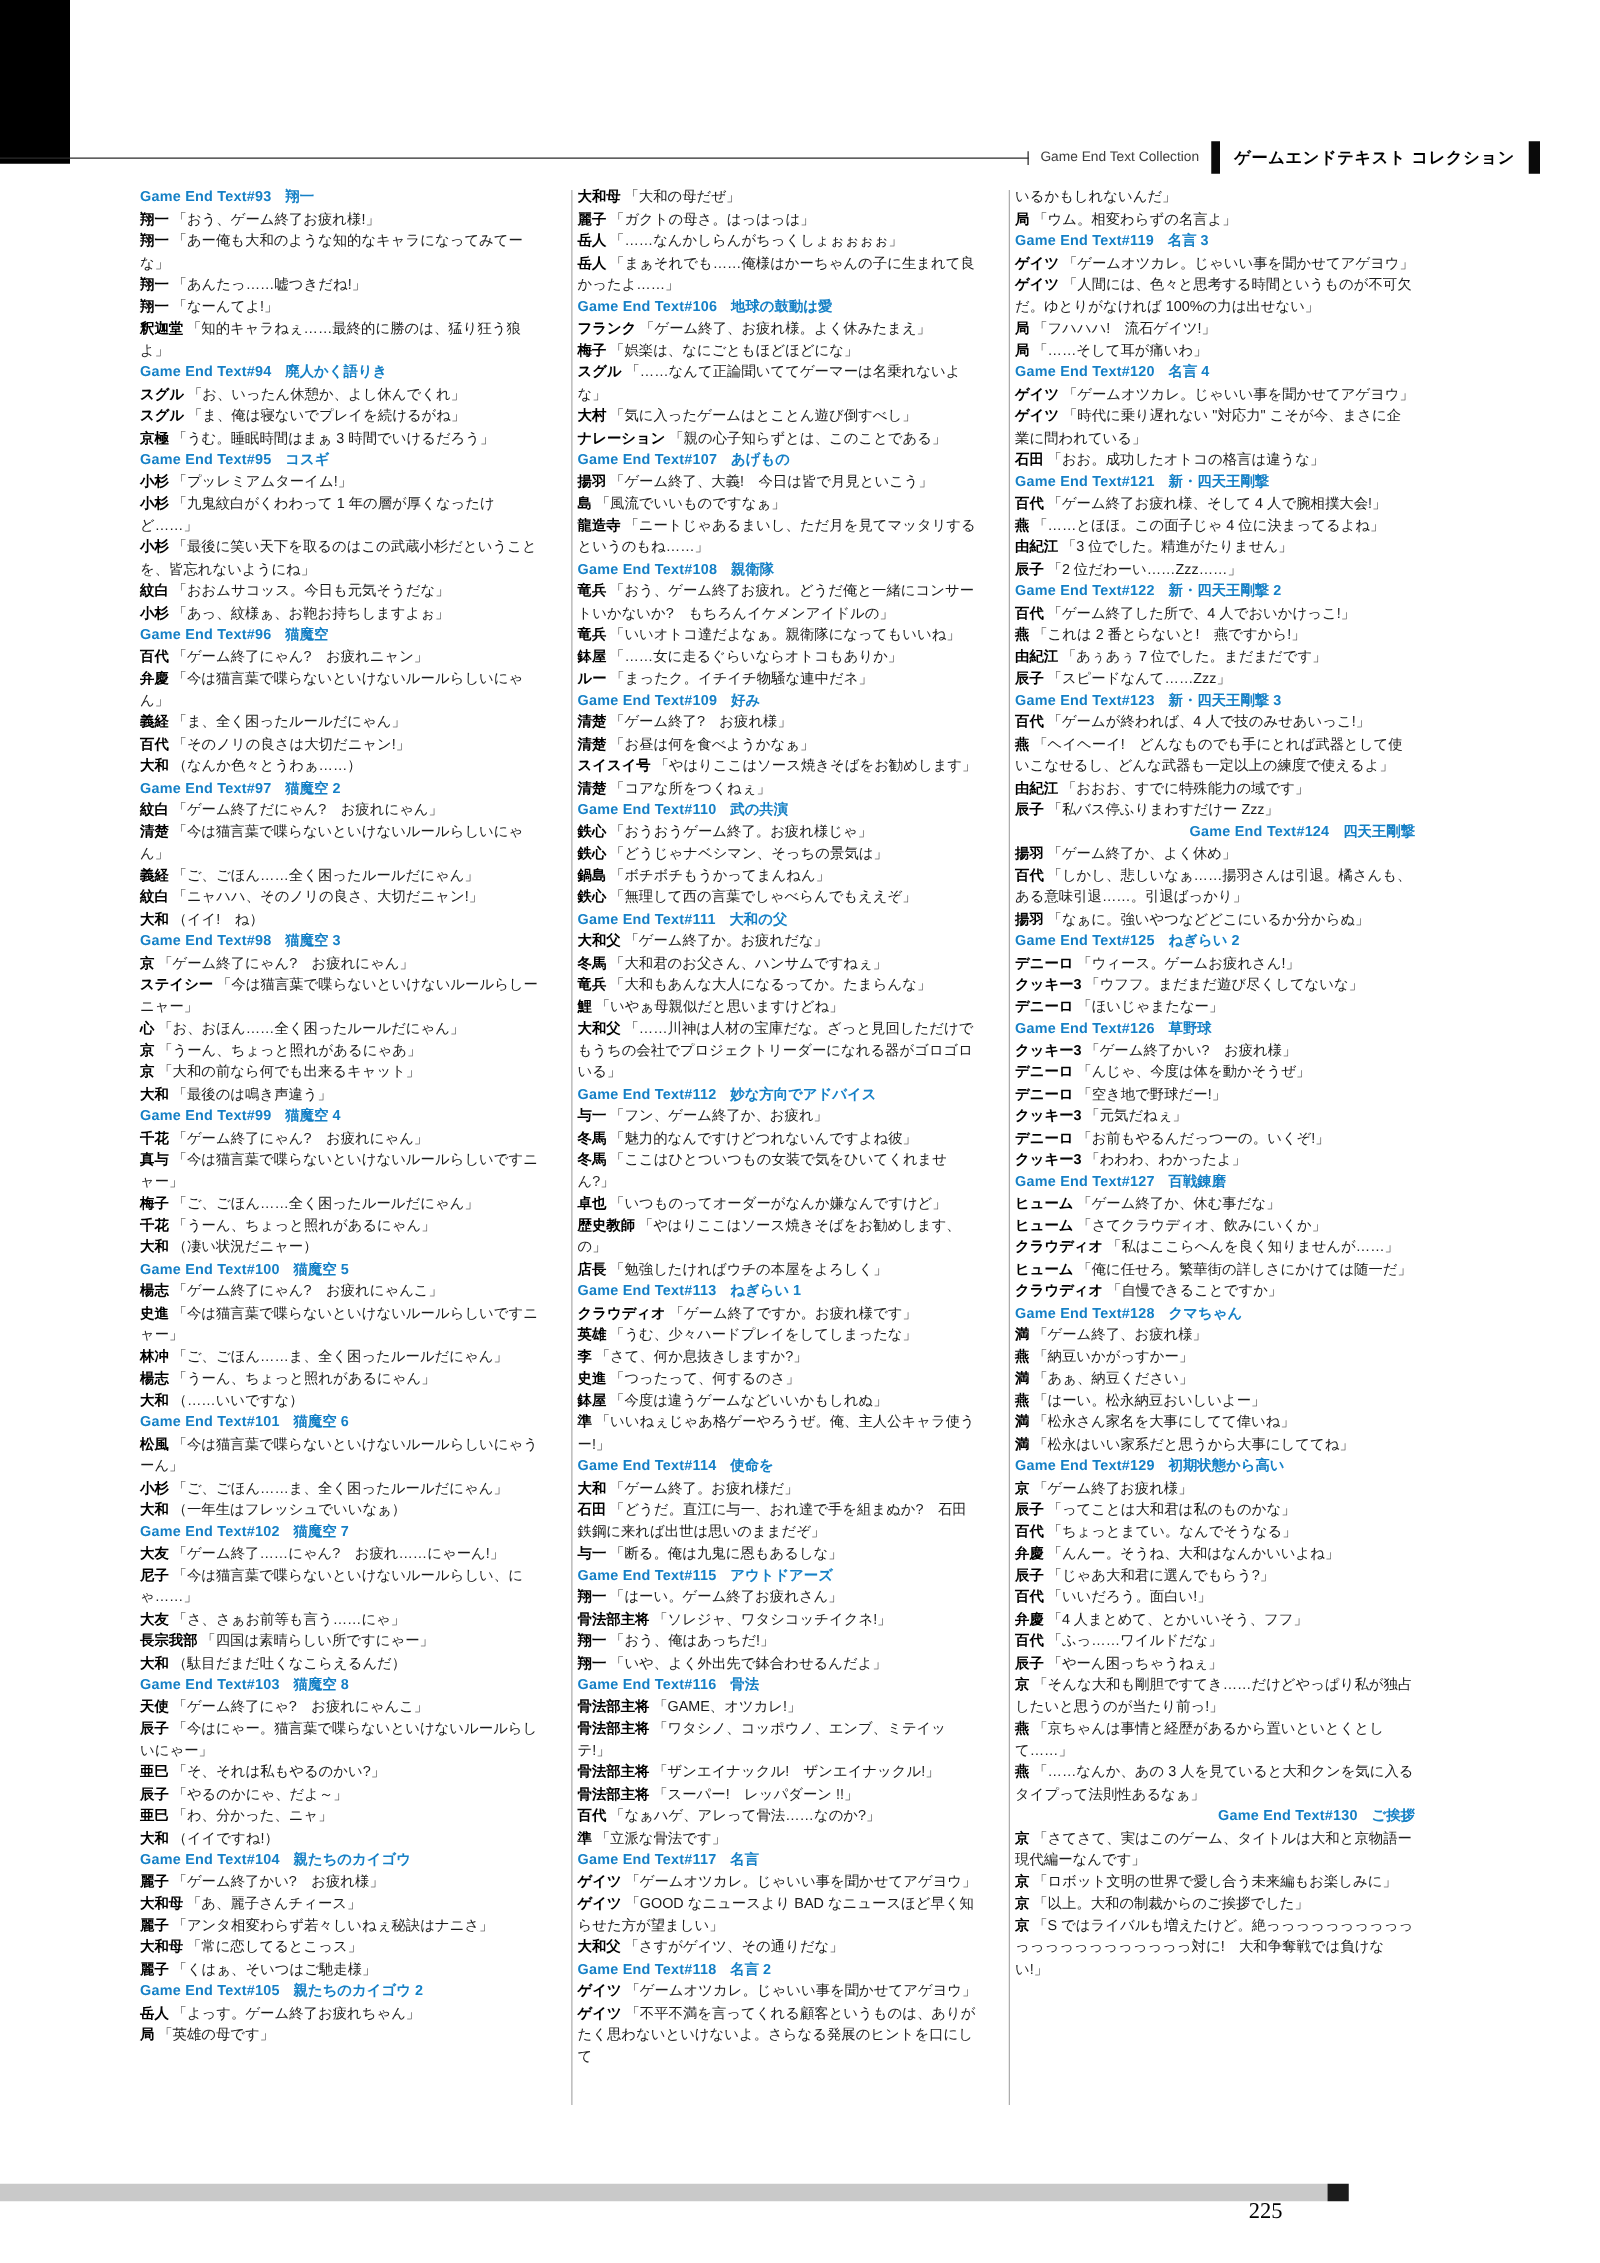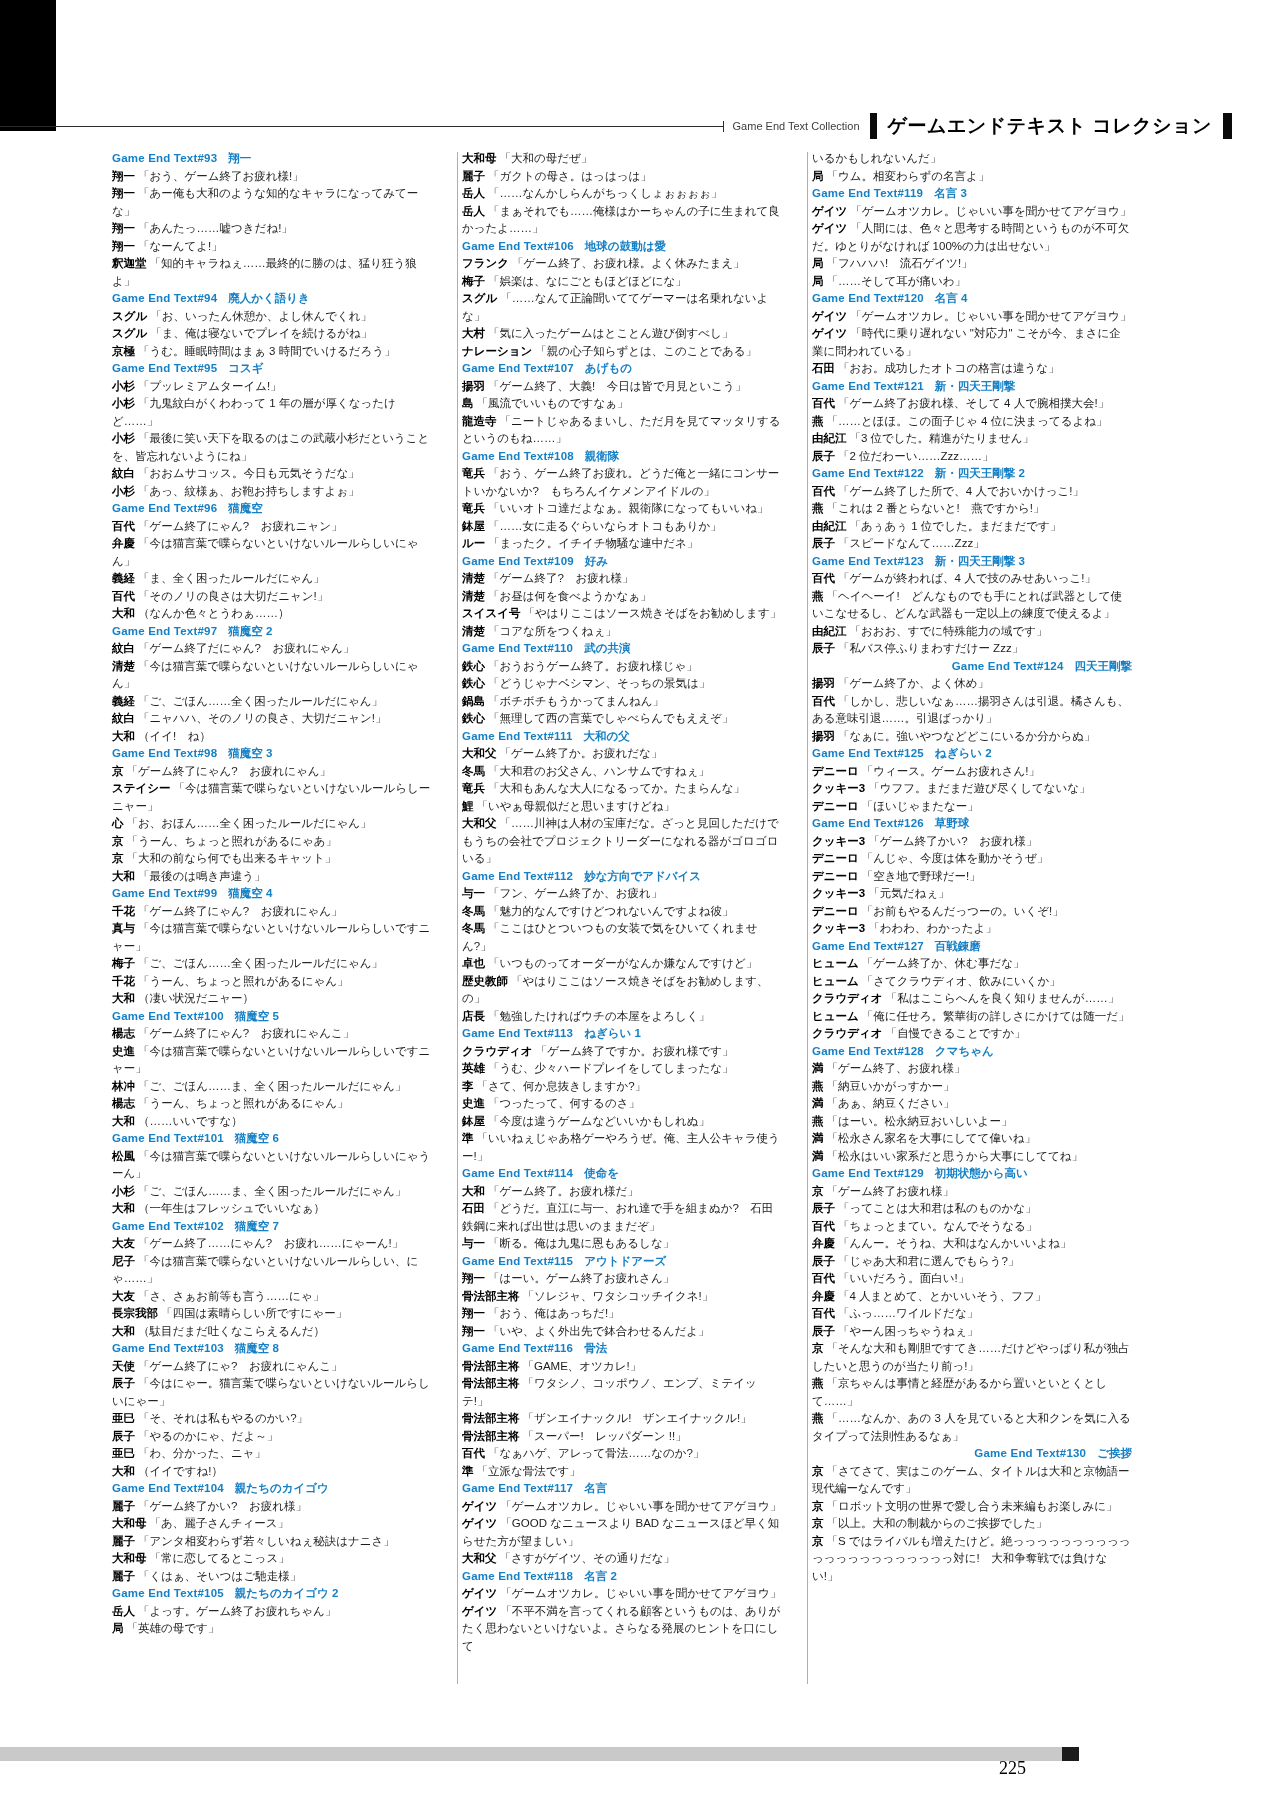--- a/index.html
+++ b/index.html
@@ -15,7 +15,7 @@
   .en-label { font-size:11px; color:#3d3d3d; margin:0 10px 0 9px; white-space:nowrap; }
   .hbar { width:7px; height:26px; background:#0a0a0a; }
   .hbar.end { width:9px; }
-  .ja-label { font-size:19px; font-weight:bold; color:#000; margin:0 11px; letter-spacing:0.5px; white-space:nowrap; }
+  .ja-label { font-size:13px; font-weight:bold; color:#000; margin:0 11px; letter-spacing:0.5px; white-space:nowrap; }
 
   .content { position:absolute; left:112px; top:150px; display:flex; gap:30px; }
   .col { width:320px; }

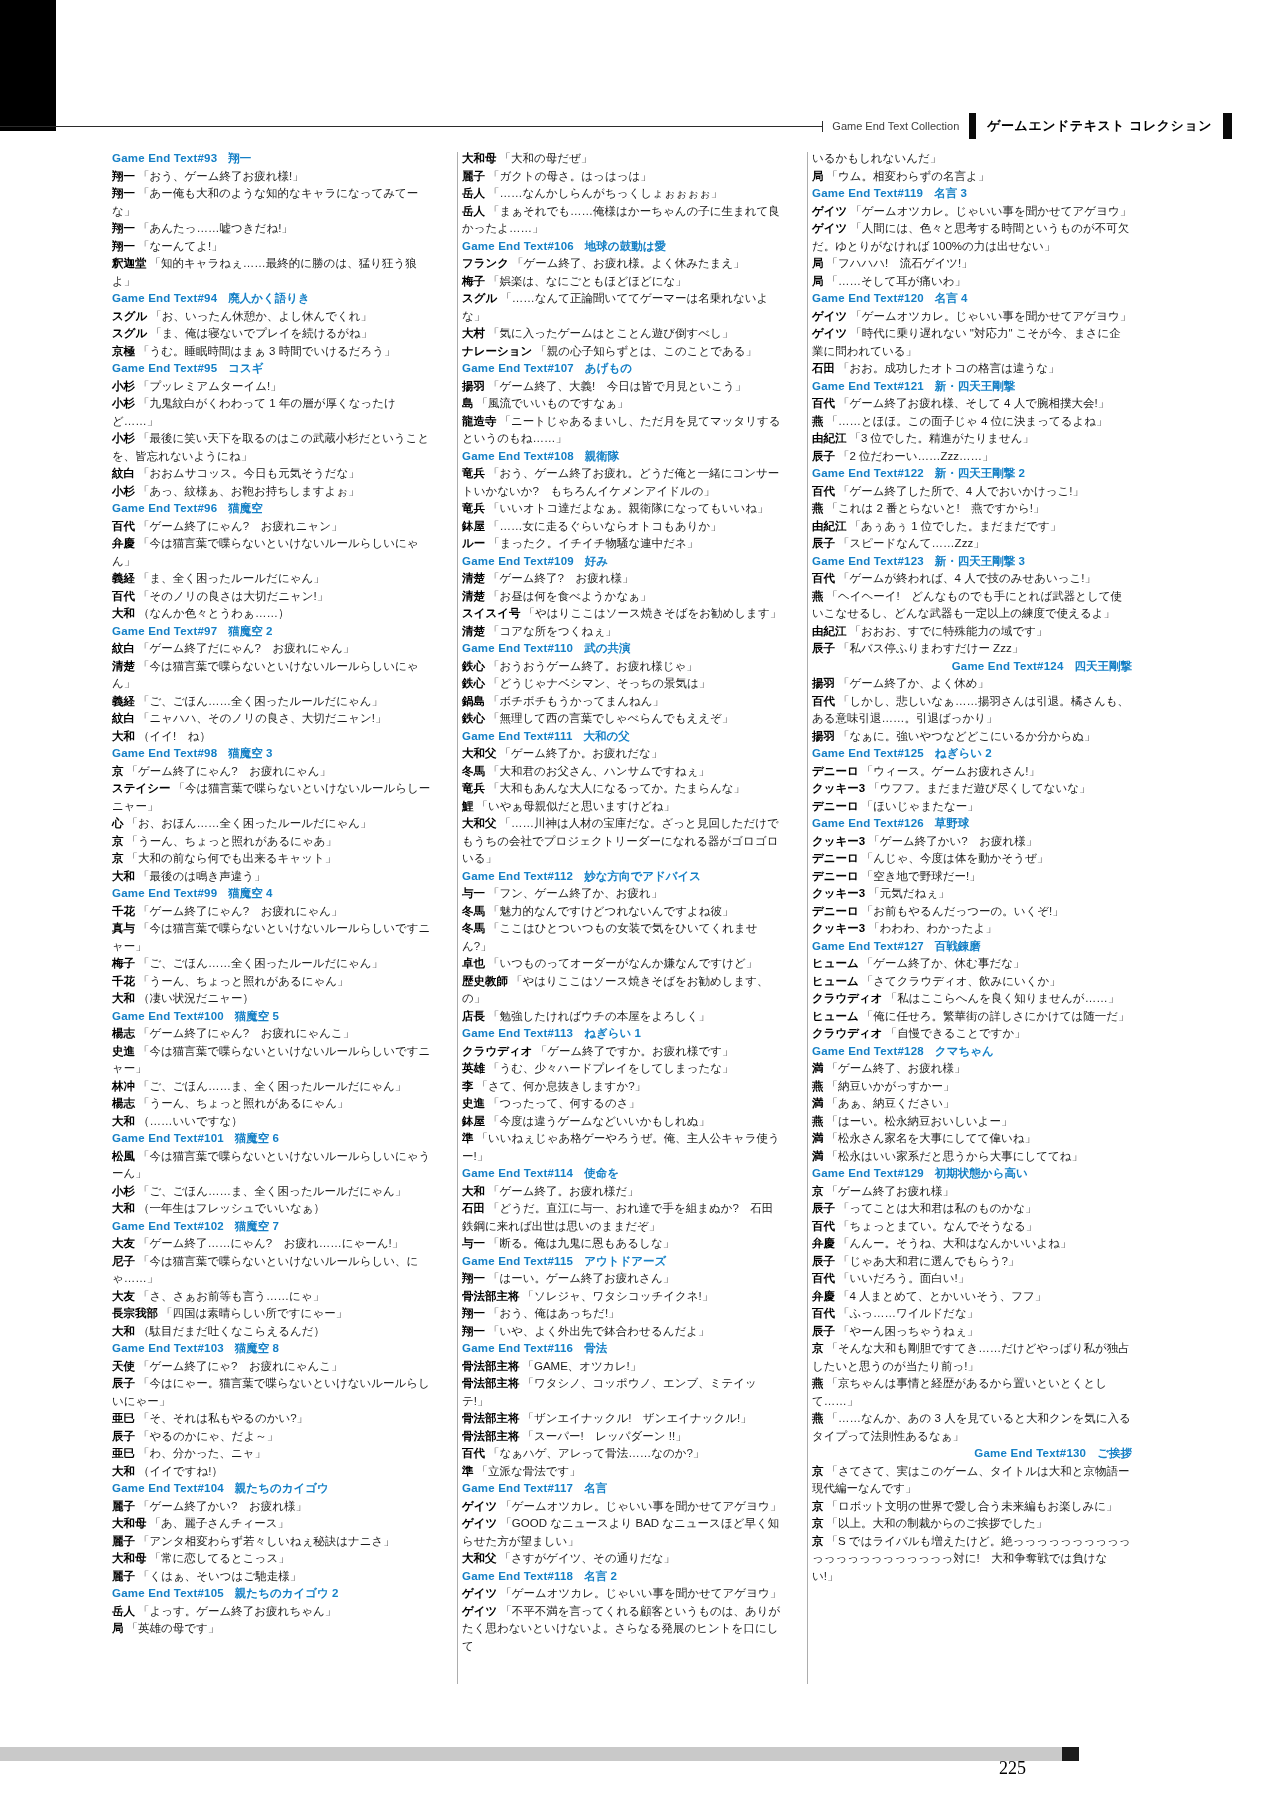--- a/index.html
+++ b/index.html
@@ -216,7 +216,7 @@
       <p class="hdr" style="color: rgb(21, 128, 198);"><span class="hnum">Game End Text#122</span><span class="htl">新・四天王剛撃 2</span></p>
       <p class="ln"><b class="nm">百代</b><span>「ゲーム終了した所で、4 人でおいかけっこ!」</span></p>
       <p class="ln"><b class="nm">燕</b><span>「これは 2 番とらないと!　燕ですから!」</span></p>
-      <p class="ln"><b class="nm">由紀江</b><span>「あぅあぅ 1 位でした。まだまだです」</span></p>
+      <p class="ln"><b class="nm">由紀江</b><span>「あぅあぅ 7 位でした。まだまだです」</span></p>
       <p class="ln"><b class="nm">辰子</b><span>「スピードなんて……Zzz」</span></p>
       <p class="hdr" style="color: rgb(21, 128, 198);"><span class="hnum">Game End Text#123</span><span class="htl">新・四天王剛撃 3</span></p>
       <p class="ln"><b class="nm">百代</b><span>「ゲームが終われば、4 人で技のみせあいっこ!」</span></p>

